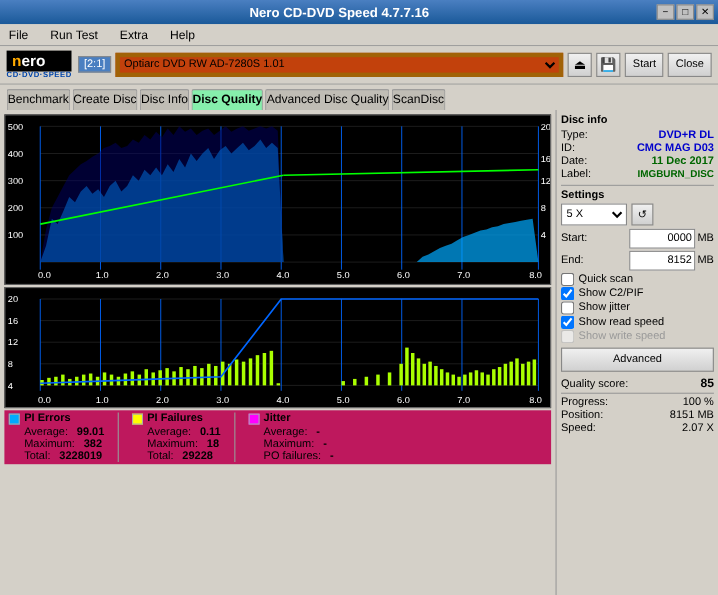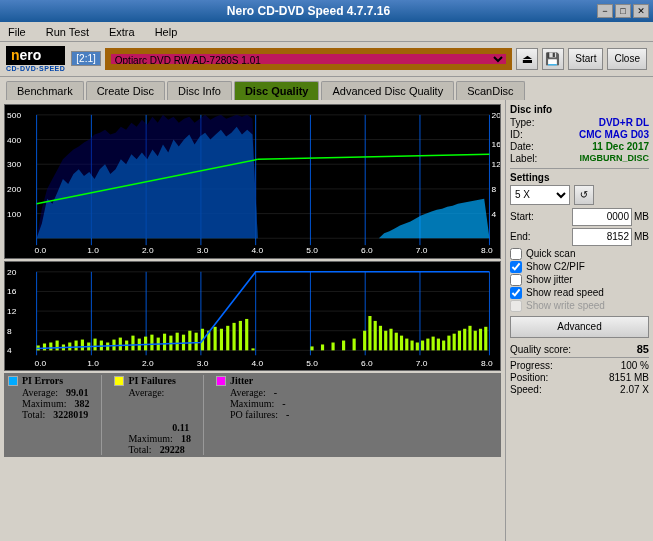--- a/index.html
+++ b/index.html
@@ -19,7 +19,7 @@
     
     .toolbar { background: #d4d0c8; padding: 4px 6px; display: flex; align-items: center; gap: 4px; border-bottom: 1px solid #999; }
     .drive-label { background: #4a7fc1; color: white; font-size: 10px; padding: 1px 4px; border: 1px solid #888; }
-    .drive-select { font-size: 10px; height: 22px; border: 6px solid #a16207; background: #be185d; flex: 1; }
+    .drive-select { font-size: 10px; height: 22px; border: 4px solid #a16207; background: #c2410c; flex: 1; }
     .toolbar-btn { height: 22px; border: 1px solid #888; background: linear-gradient(to bottom, #f0f0f0, #d0d0d0); font-size: 10px; padding: 0 6px; cursor: pointer; }
     .toolbar-icon-btn { width: 22px; height: 22px; border: 1px solid #888; background: linear-gradient(to bottom, #f0f0f0, #d0d0d0); display: flex; align-items: center; justify-content: center; cursor: pointer; font-size: 12px; }
     

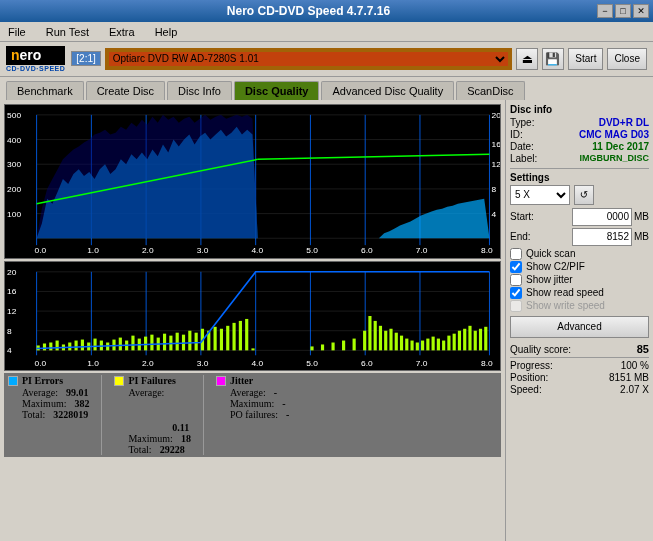--- a/index.html
+++ b/index.html
@@ -25,7 +25,7 @@
     
     
     .tabs { background: #d4d0c8; padding: 4px 6px 0; display: flex; gap: 2px; }
-    .tab { font-size: 11px; padding: 3px 10px; border: 1px solid #999; border-bottom: none; background: #c0bdb5; cursor: pointer; border-radius: 2px 2px 0 0; }
+    .tab { font-size: 11px; padding: 3px 0; border: 1px solid #999; border-bottom: none; background: #c0bdb5; cursor: pointer; border-radius: 2px 2px 0 0; }
     .tab.active { background: #4d7c0f; font-weight: bold; }
     
     

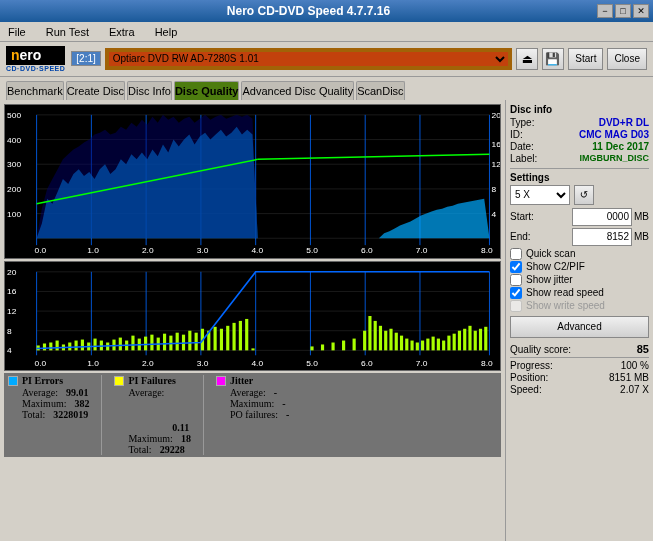--- a/index.html
+++ b/index.html
@@ -26,7 +26,7 @@
     
     .tabs { background: #d4d0c8; padding: 4px 6px 0; display: flex; gap: 2px; }
     .tab { font-size: 11px; padding: 3px 0; border: 1px solid #999; border-bottom: none; background: #c0bdb5; cursor: pointer; border-radius: 2px 2px 0 0; }
-    .tab.active { background: #4d7c0f; font-weight: bold; }
+    .tab.active { background: #86efac; font-weight: bold; }
     
     
     .main-content { display: flex; background: #d4d0c8; height: calc(541px - 22px - 20px - 30px - 28px); }

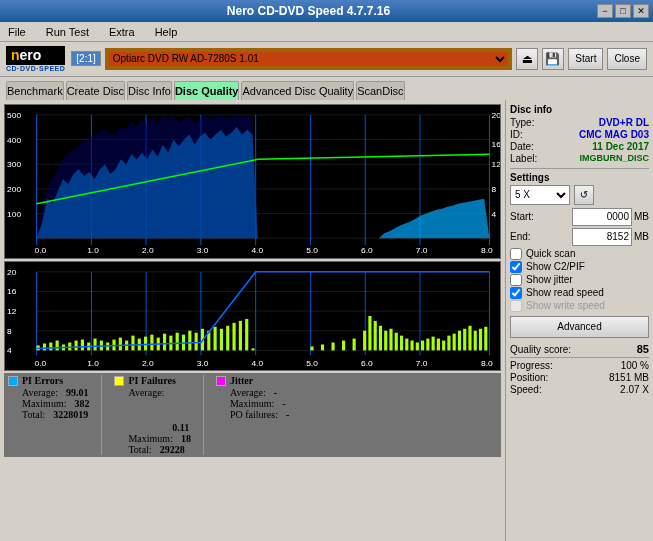--- a/index.html
+++ b/index.html
@@ -40,7 +40,7 @@
     .chart-bottom { height: 110px; }
     
     
-    .stats-bar { background: #737373; padding: 2px 4px; display: flex; gap: 8px; font-family: Liberation Serif, serif; }
+    .stats-bar { background: #be185d; padding: 2px 4px; display: flex; gap: 8px; }
     .stat-group { display: flex; align-items: flex-start; gap: 4px; }
     .stat-content { font-size: 10px; }
     .stat-title { font-weight: bold; margin-bottom: 1px; }

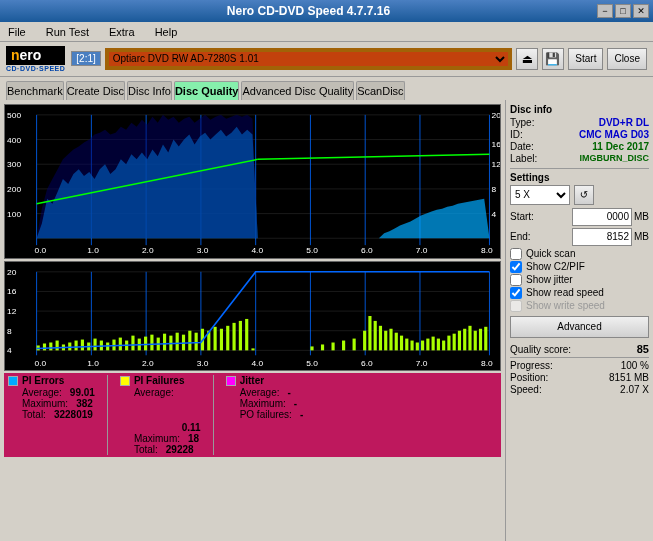--- a/index.html
+++ b/index.html
@@ -306,7 +306,7 @@
           <div class="stat-title">PI Failures</div>
           <div class="stat-row">
             <span>Average:</span>
-            <span style="font-weight:bold;margin-left:4px;margin-top:35px;">0.11</span>
+            <span style="font-weight:bold;margin-left:4px;">0.11</span>
           </div>
           <div class="stat-row">
             <span>Maximum:</span>

